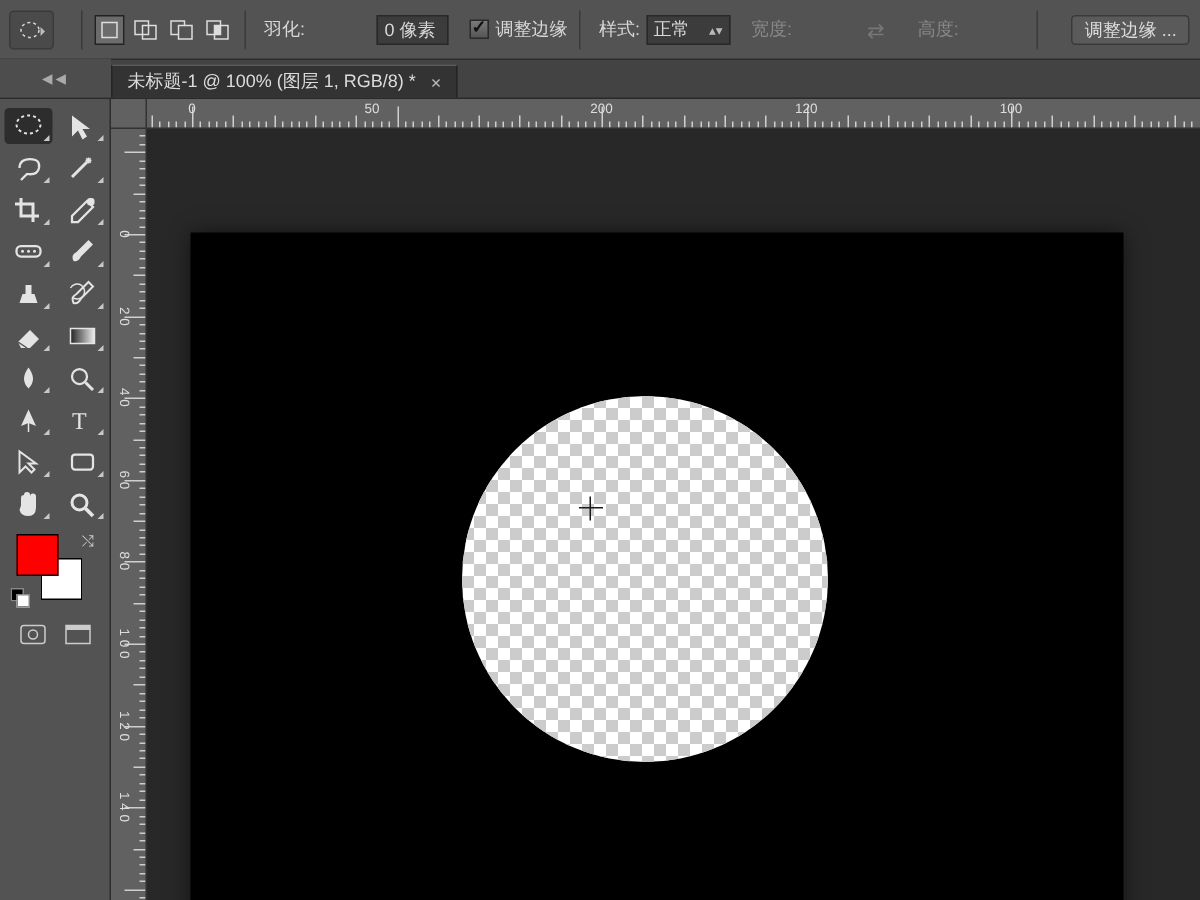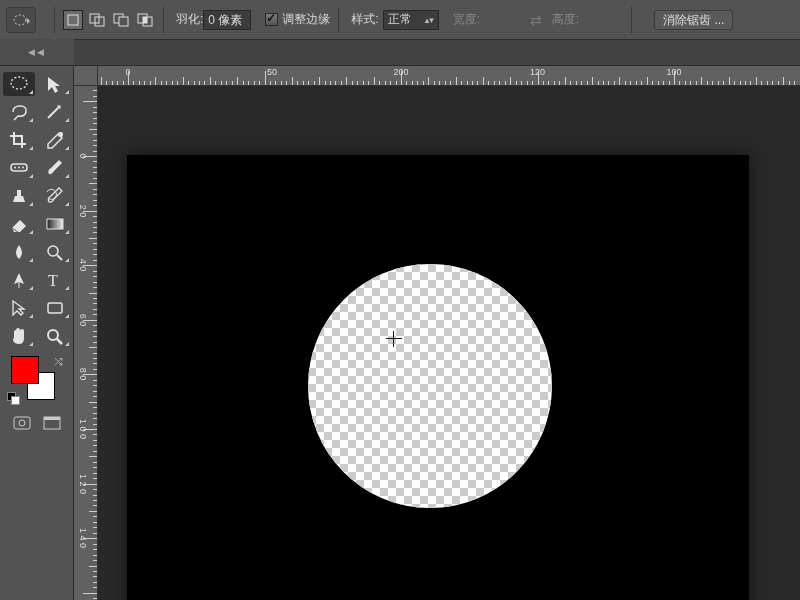--- a/index.html
+++ b/index.html
@@ -15,7 +15,7 @@
   .shape-btn svg{display:block;}
   .opt-label{color:#d8d8d8;margin-left:4px;}
   .opt-input{height:20px;line-height:20px;background:#3c3c3c;border:1px solid #282828;color:#d8d8d8;padding:0 4px;font-size:12px;}
-  .feather-input{width:48px;}
+  .feather-input{width:48px;margin-left:48px;}
   .chk{width:13px;height:13px;border:1px solid #2a2a2a;background:linear-gradient(#7a7a7a,#555);position:relative;margin-left:14px;}
   .chk::after{content:"✓";position:absolute;left:0;top:-3px;color:#111;font-size:12px;font-weight:bold;}
   .style-select{width:56px;height:20px;background:#3c3c3c;border:1px solid #282828;color:#d8d8d8;padding:0 4px;display:flex;align-items:center;justify-content:space-between;margin-left:4px;}

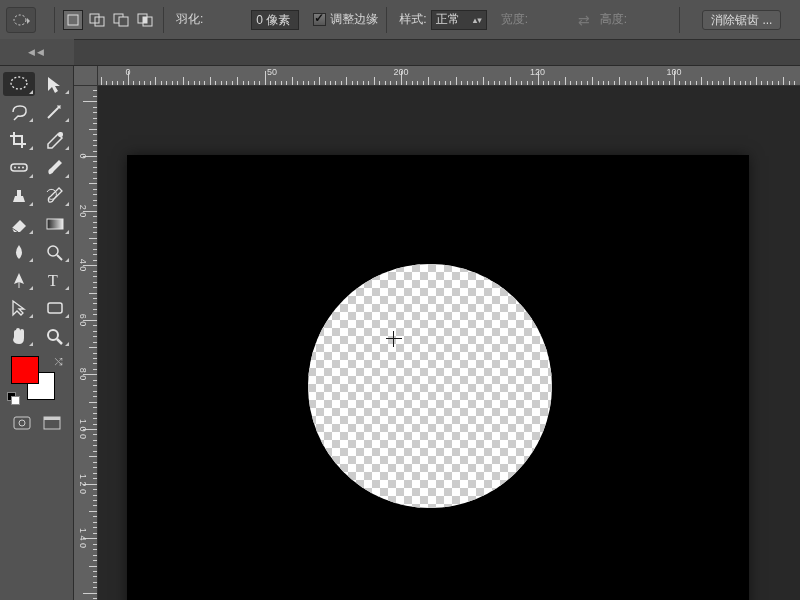--- a/index.html
+++ b/index.html
@@ -124,7 +124,7 @@
   <span class="dim-label">宽度:</span>
   <input class="opt-input dim-input" disabled="" value="" style="">
   <span class="swap-arrows">⇄</span>
-  <span class="dim-label" style="margin-left:4px">高度:</span>
+  <span class="dim-label" style="margin-left:16px">高度:</span>
   <input class="opt-input dim-input" disabled="" value="" style="">
   <div class="sep"></div>
   <div class="refine">消除锯齿 ...</div>

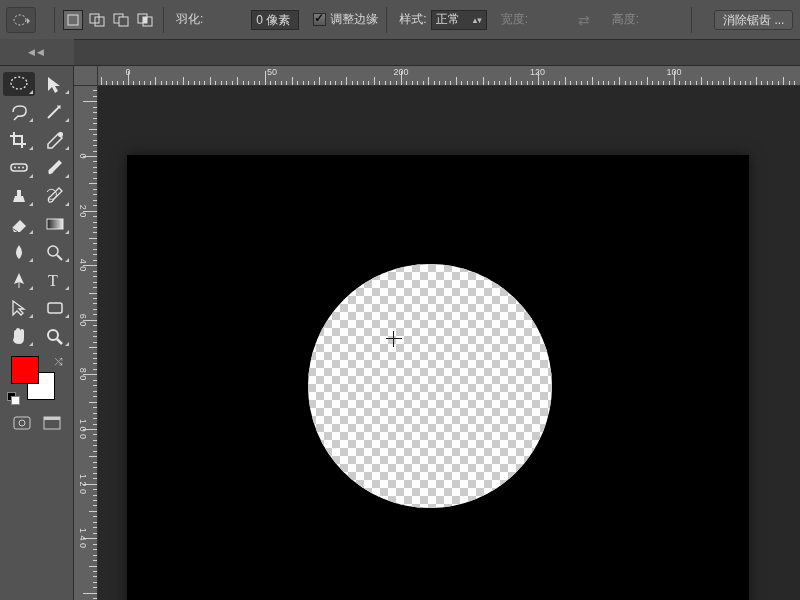--- a/index.html
+++ b/index.html
@@ -127,7 +127,7 @@
   <span class="dim-label" style="margin-left:16px">高度:</span>
   <input class="opt-input dim-input" disabled="" value="" style="">
   <div class="sep"></div>
-  <div class="refine">消除锯齿 ...</div>
+  <div class="refine">调整边缘 ...</div>
 </div>
 
 <div class="tab-shelf">

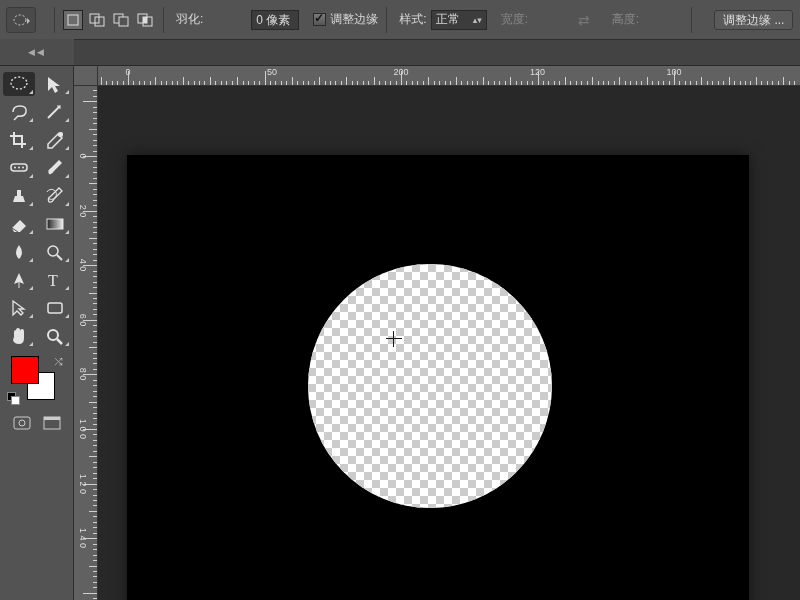--- a/index.html
+++ b/index.html
@@ -134,6 +134,10 @@
   <div class="collapser">
       <span>◀◀</span>
     </div>
+  <div class="doc-tab">
+    <span>未标题-1 @ 100% (图层 1, RGB/8) *</span>
+    <span class="close">×</span>
+  </div>
 </div>
 
 <div class="tools">

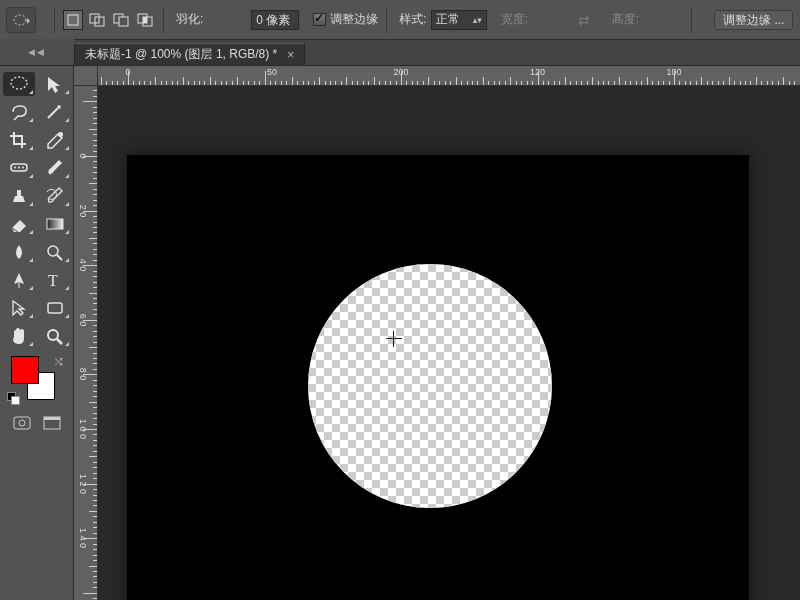--- a/index.html
+++ b/index.html
@@ -451,7 +451,7 @@
       <div class="tick" style="left: 155.58px; height: 4px;"></div>
       <div class="tick" style="left: 161.04px; height: 4px;"></div>
       <div class="tick" style="left: 166.5px; height: 14px;"></div>
-      <div class="major" style="left: 174px;">50</div>
+      <div class="major" style="left: 150px;">50</div>
       <div class="tick" style="left: 171.96px; height: 4px;"></div>
       <div class="tick" style="left: 177.42px; height: 4px;"></div>
       <div class="tick" style="left: 182.88px; height: 4px;"></div>

